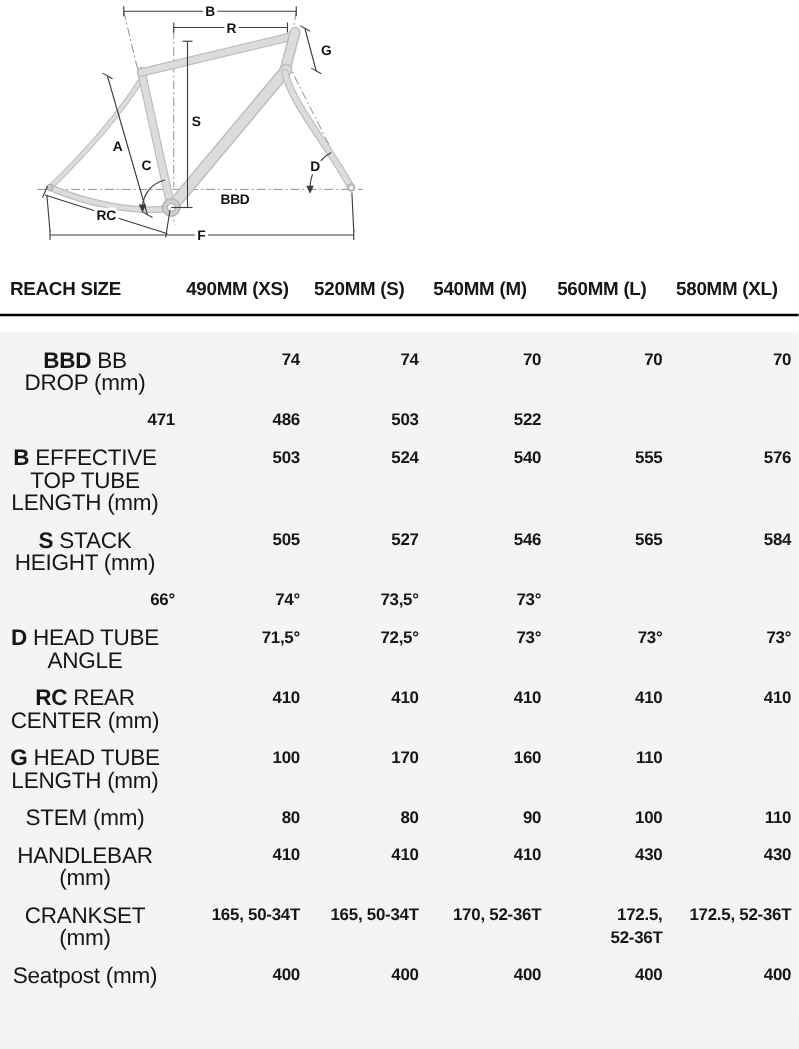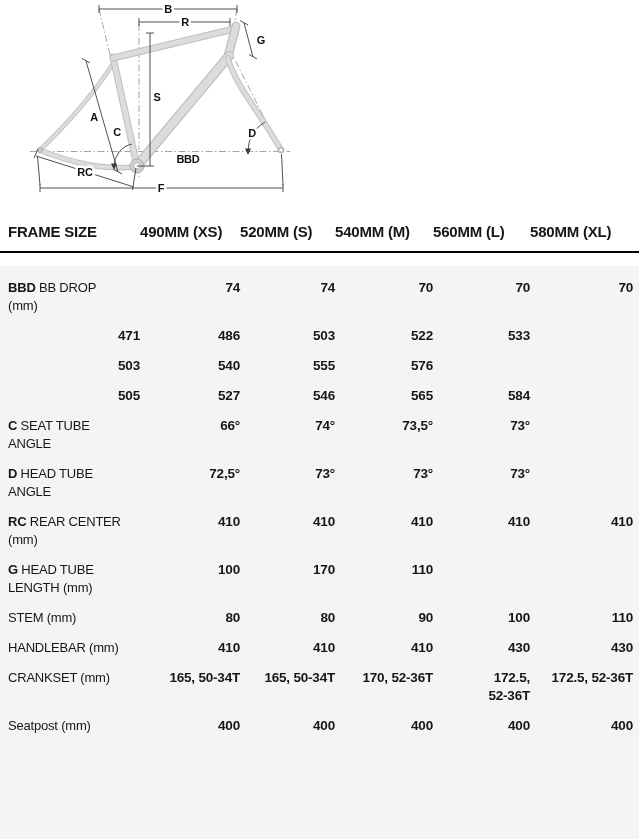--- a/index.html
+++ b/index.html
@@ -139,7 +139,7 @@
 <div>
 
   <div class="cols geo-header">
-    <div class="hdr-label">FRAME SIZE</div>
+    <div class="hdr-label">REACH SIZE</div>
     <div class="hdr-col">490MM (XS)</div>
     <div class="hdr-col">520MM (S)</div>
     <div class="hdr-col">540MM (M)</div>

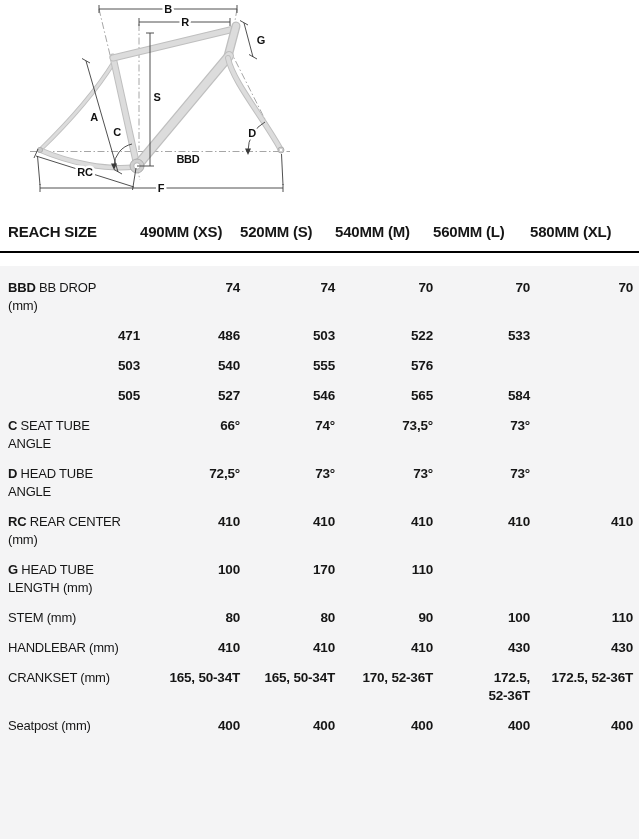--- a/index.html
+++ b/index.html
@@ -43,7 +43,7 @@
     align-items: baseline;
   }
   .hdr-label { font-size: 15px; font-weight: 700; line-height: 22px; }
-  .hdr-col   { font-size: 15px; font-weight: 700; line-height: 22px; text-align: left; }
+  .hdr-col   { font-size: 15px; font-weight: 700; line-height: 22px; text-align: center; }
 
   .body-panel {
     margin-top: 13px;

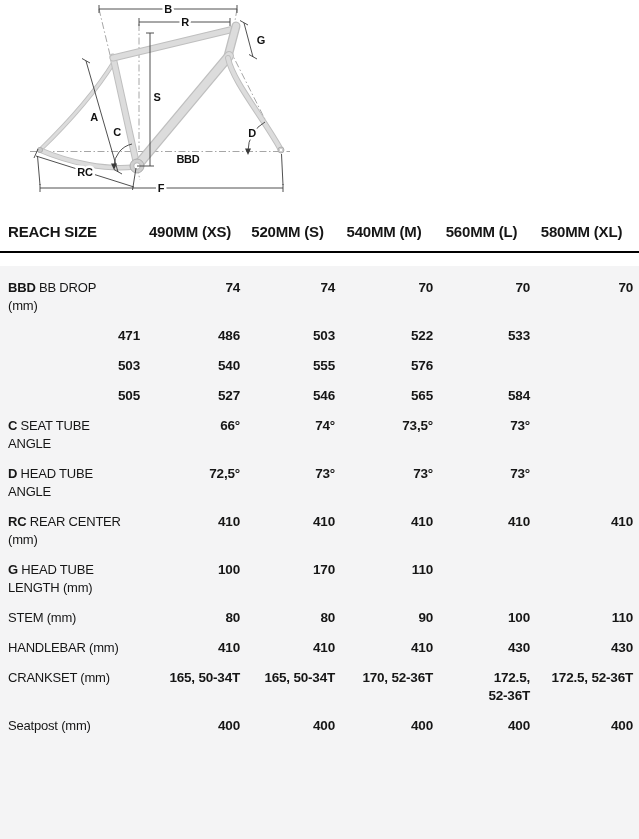--- a/index.html
+++ b/index.html
@@ -54,9 +54,10 @@
   }
   .row { margin-bottom: 12px; }
   .lbl {
-    font-size: 13px;
+    font-size: 18px;
     line-height: 18px;
     padding-right: 12px;
+    text-align: center;
   }
   .lbl .pfx { font-weight: 700; }
   .val {

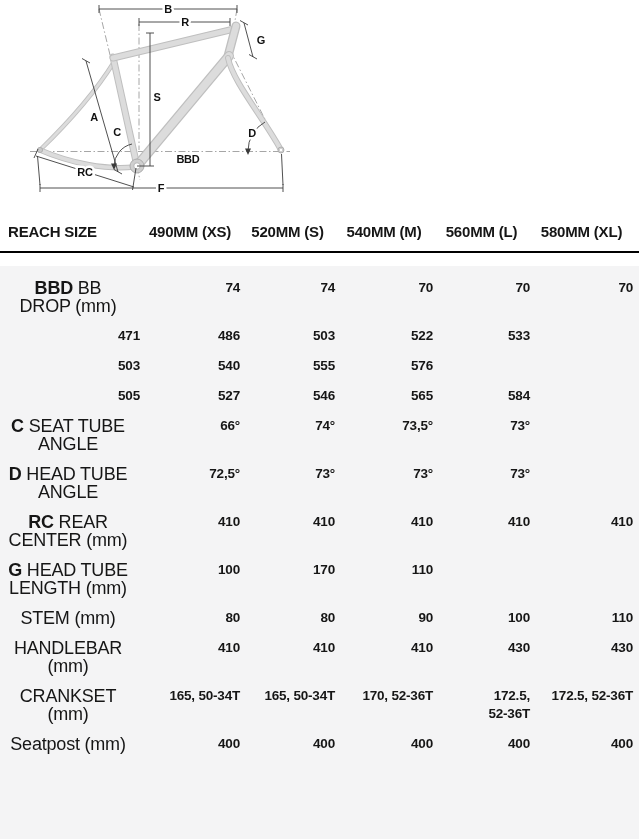--- a/index.html
+++ b/index.html
@@ -164,7 +164,6 @@
       <div class="val">486</div>
       <div class="val">503</div>
       <div class="val">522</div>
-      <div class="val">533</div>
     </div>
 
     <div class="cols row">

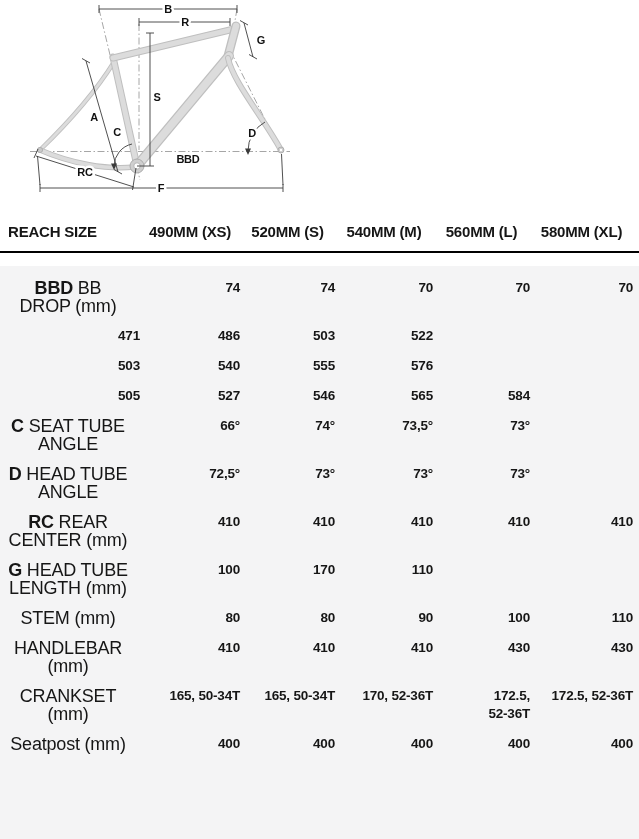--- a/index.html
+++ b/index.html
@@ -167,6 +167,7 @@
     </div>
 
     <div class="cols row">
+      <div class="lbl"><span class="pfx">B</span><span> EFFECTIVE TOP TUBE LENGTH (mm)</span></div>
       <div class="val">503</div>
       <div class="val">540</div>
       <div class="val">555</div>

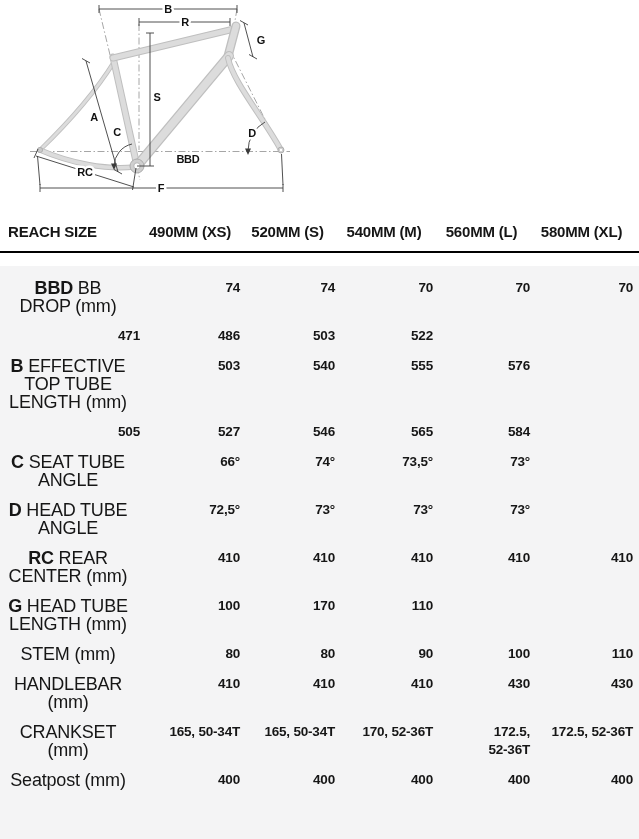--- a/index.html
+++ b/index.html
@@ -169,6 +169,7 @@
     <div class="cols row">
       <div class="lbl"><span class="pfx">B</span><span> EFFECTIVE TOP TUBE LENGTH (mm)</span></div>
       <div class="val">503</div>
+      <div class="val">524</div>
       <div class="val">540</div>
       <div class="val">555</div>
       <div class="val">576</div>

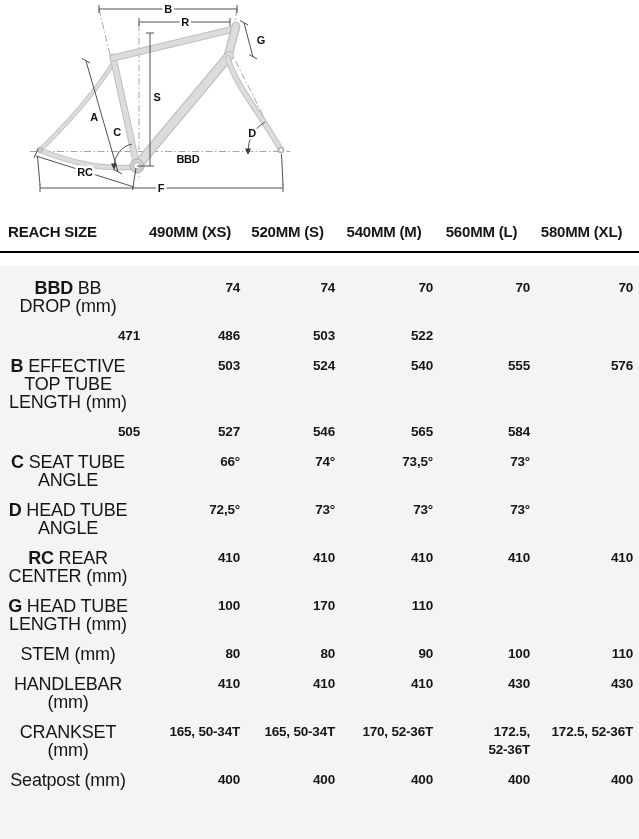--- a/index.html
+++ b/index.html
@@ -176,6 +176,7 @@
     </div>
 
     <div class="cols row">
+      <div class="lbl"><span class="pfx">S</span><span> STACK HEIGHT (mm)</span></div>
       <div class="val">505</div>
       <div class="val">527</div>
       <div class="val">546</div>

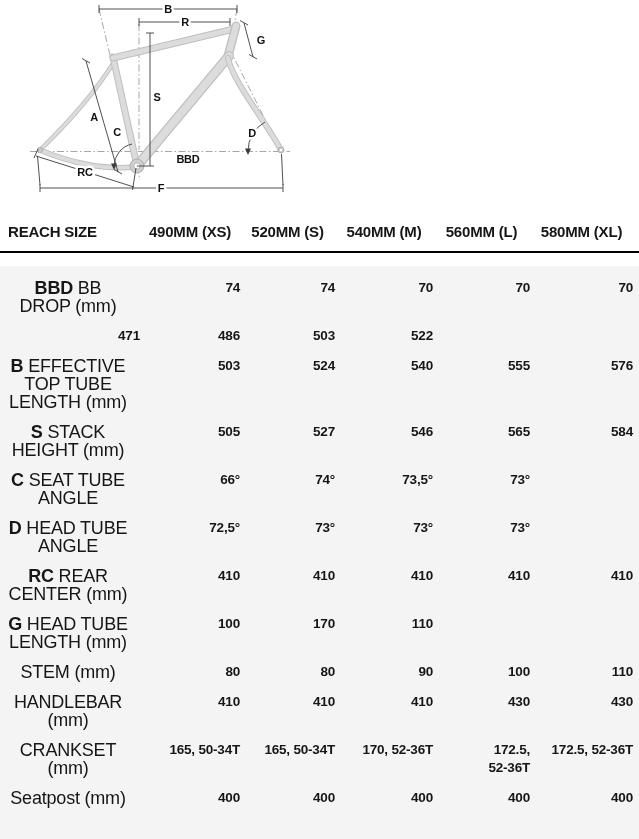--- a/index.html
+++ b/index.html
@@ -186,7 +186,6 @@
 
 
     <div class="cols row">
-      <div class="lbl"><span class="pfx">C</span><span> SEAT TUBE ANGLE</span></div>
       <div class="val">66°</div>
       <div class="val">74°</div>
       <div class="val">73,5°</div>

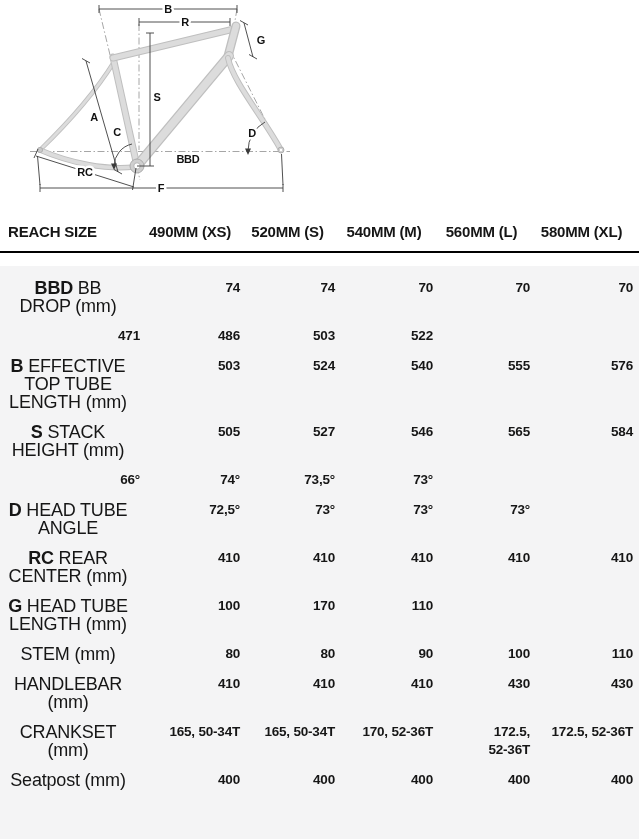--- a/index.html
+++ b/index.html
@@ -194,6 +194,7 @@
 
     <div class="cols row">
       <div class="lbl"><span class="pfx">D</span><span> HEAD TUBE ANGLE</span></div>
+      <div class="val">71,5°</div>
       <div class="val">72,5°</div>
       <div class="val">73°</div>
       <div class="val">73°</div>

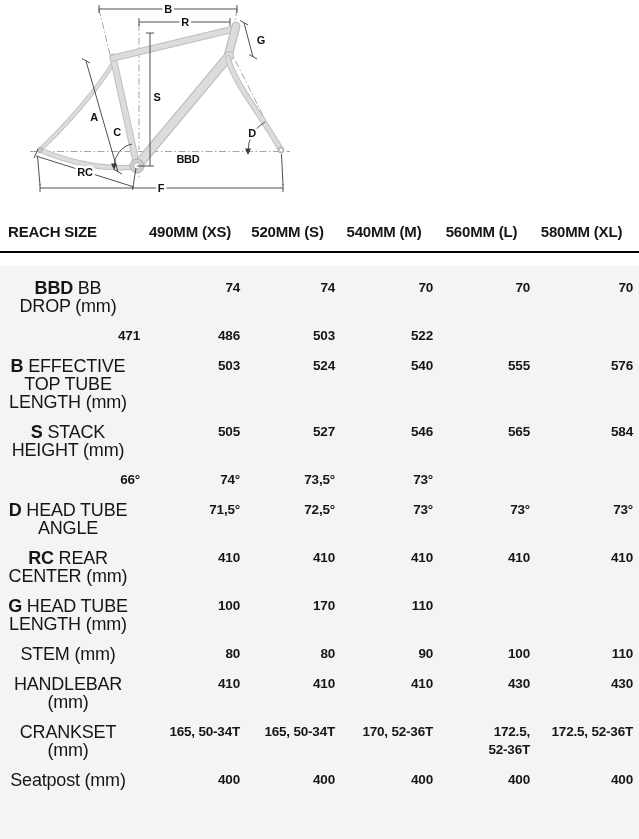--- a/index.html
+++ b/index.html
@@ -214,6 +214,7 @@
       <div class="lbl"><span class="pfx">G</span><span> HEAD TUBE LENGTH (mm)</span></div>
       <div class="val">100</div>
       <div class="val">170</div>
+      <div class="val">160</div>
       <div class="val">110</div>
     </div>
 

